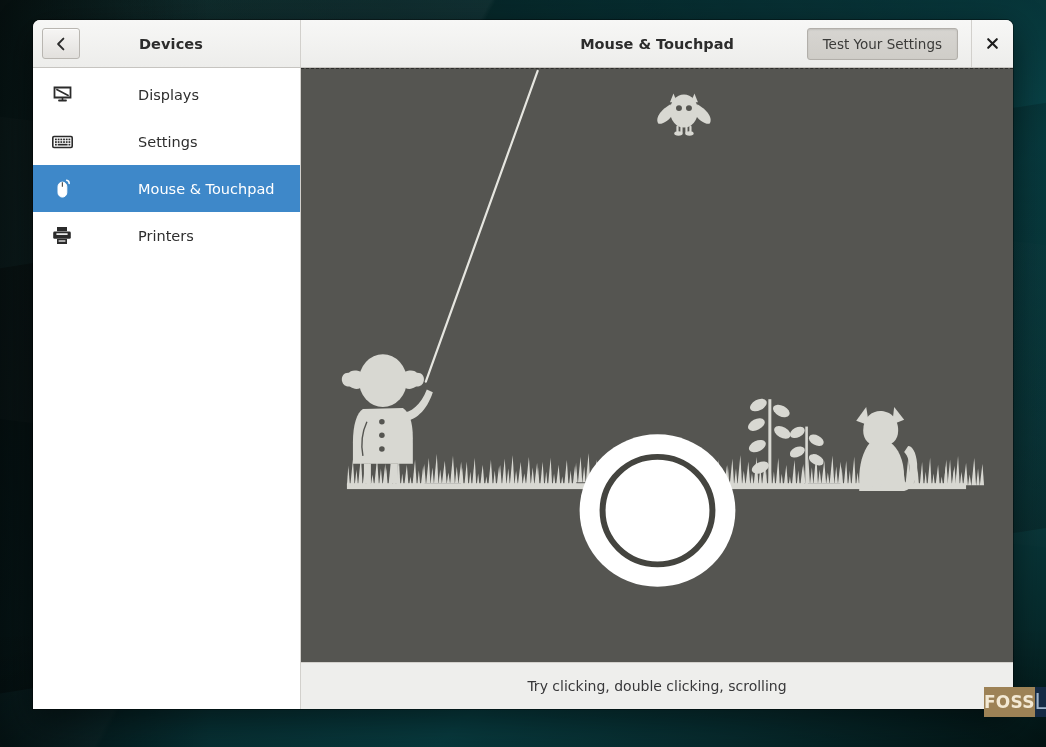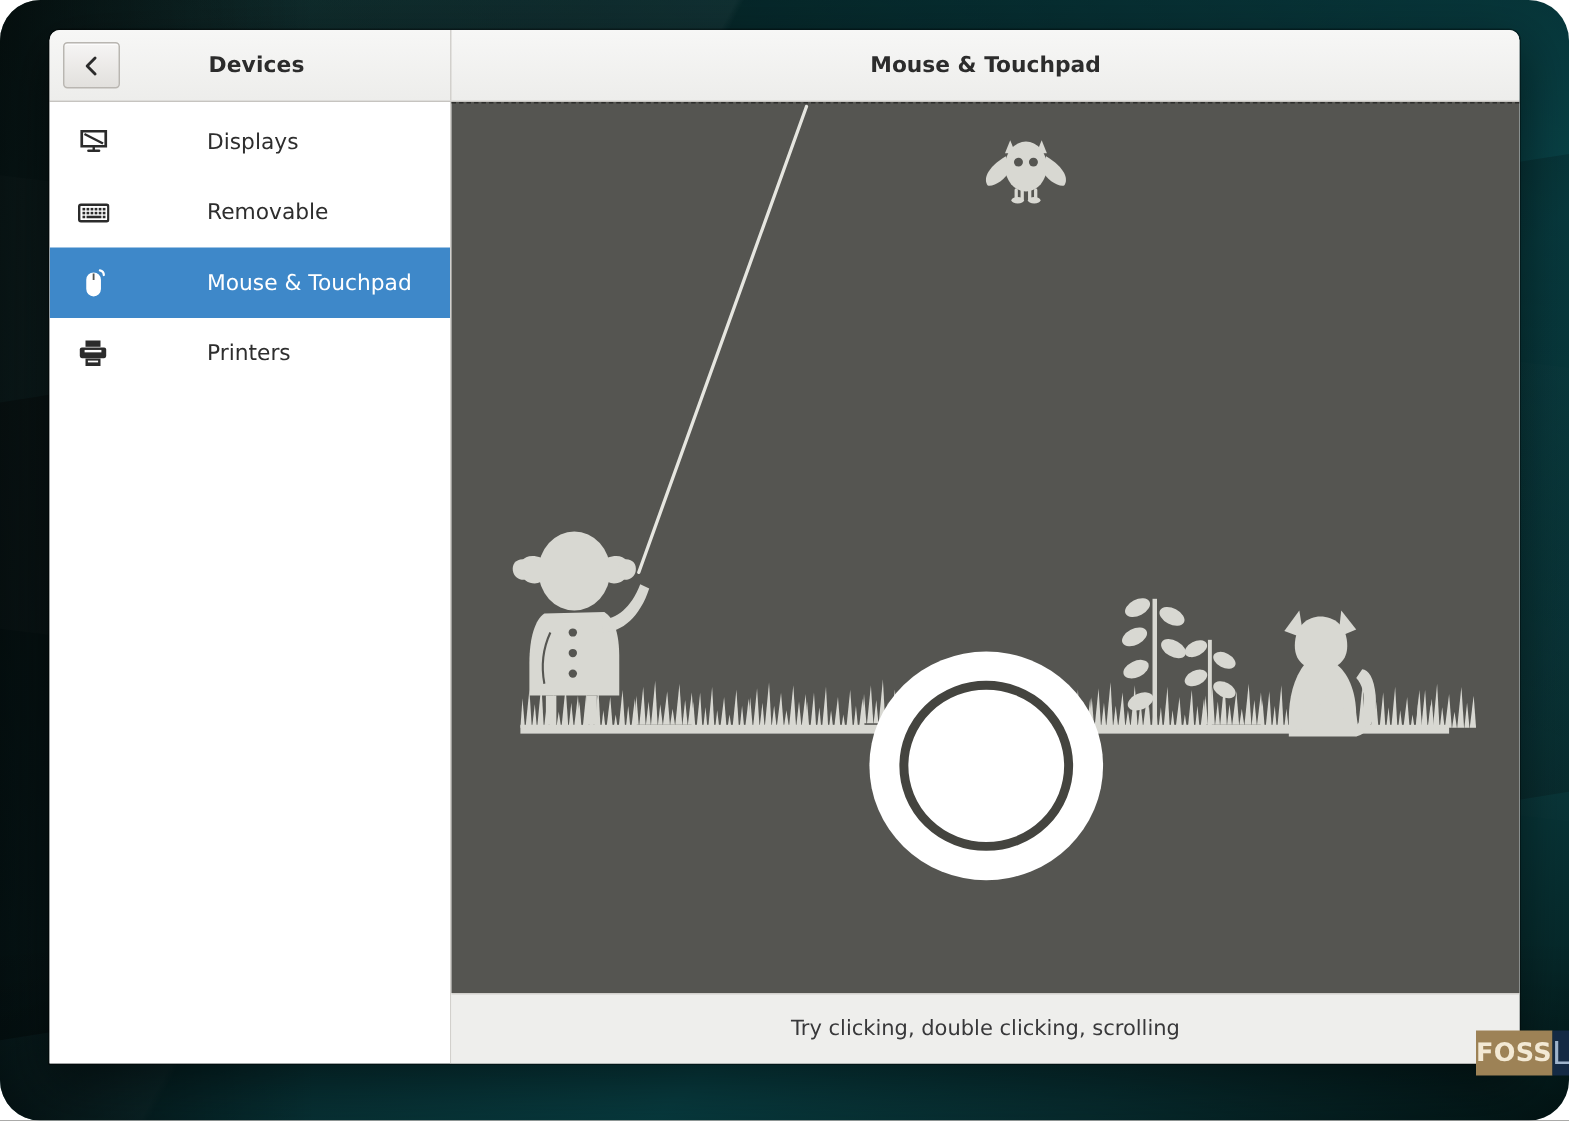--- a/index.html
+++ b/index.html
@@ -21,7 +21,6 @@
       linear-gradient(200deg, rgba(0,0,0,0.30) 0%, rgba(0,0,0,0.0) 45%),
       linear-gradient(135deg, #04201f 0%, #062a2c 22%, #0a4247 48%, #0b565c 66%, #0a3f43 82%, #041d1d 100%);
     overflow: hidden;
-    border-radius: 27px;
   }
   #desktop .wp-band {
     position: absolute;

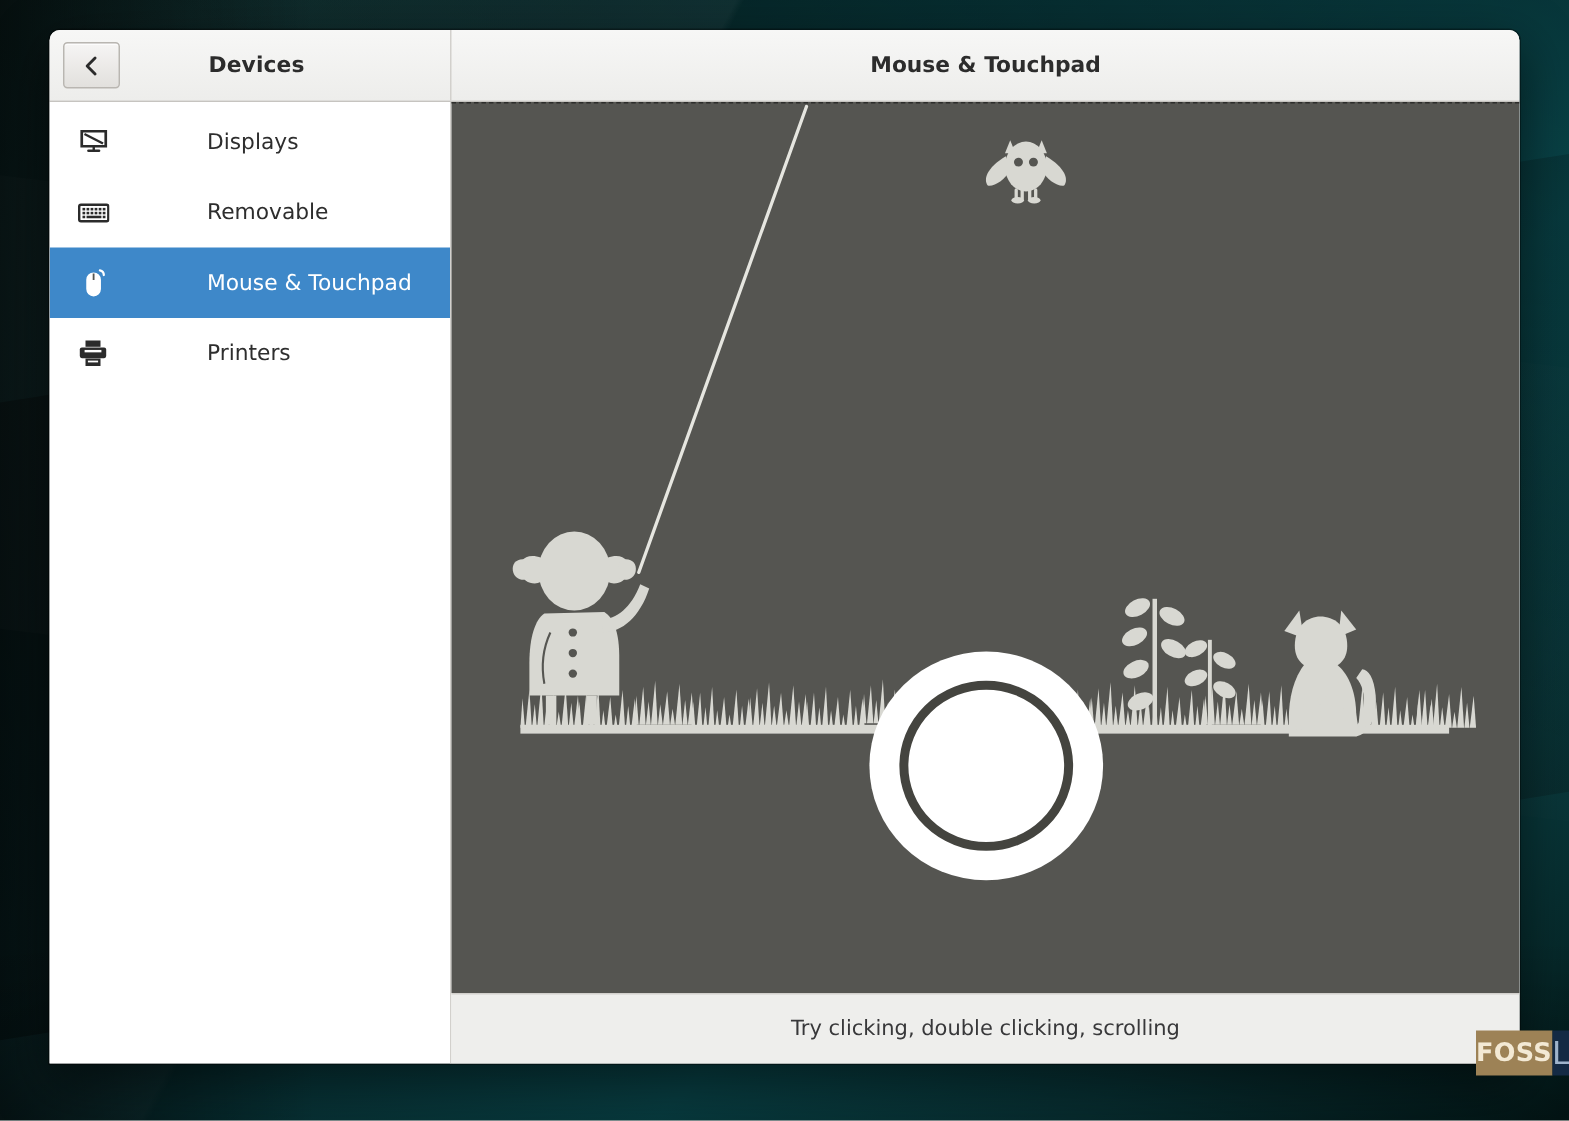--- a/index.html
+++ b/index.html
@@ -299,6 +299,17 @@
 
       <div class="hb-right">
         <div class="hb-right-title">Mouse &amp; Touchpad</div>
+        <div class="hb-actions">
+          <div class="test-button">Test Your Settings</div>
+          <div class="close-sep"></div>
+          <div class="close-button">
+            <span>
+              <svg width="13" height="13" viewBox="0 0 13 13">
+                <path d="M2.2 2.2 L10.8 10.8 M10.8 2.2 L2.2 10.8" stroke="#1d1d1d" stroke-width="2.1" stroke-linecap="round"></path>
+              </svg>
+            </span>
+          </div>
+        </div>
       </div>
     </div>
 

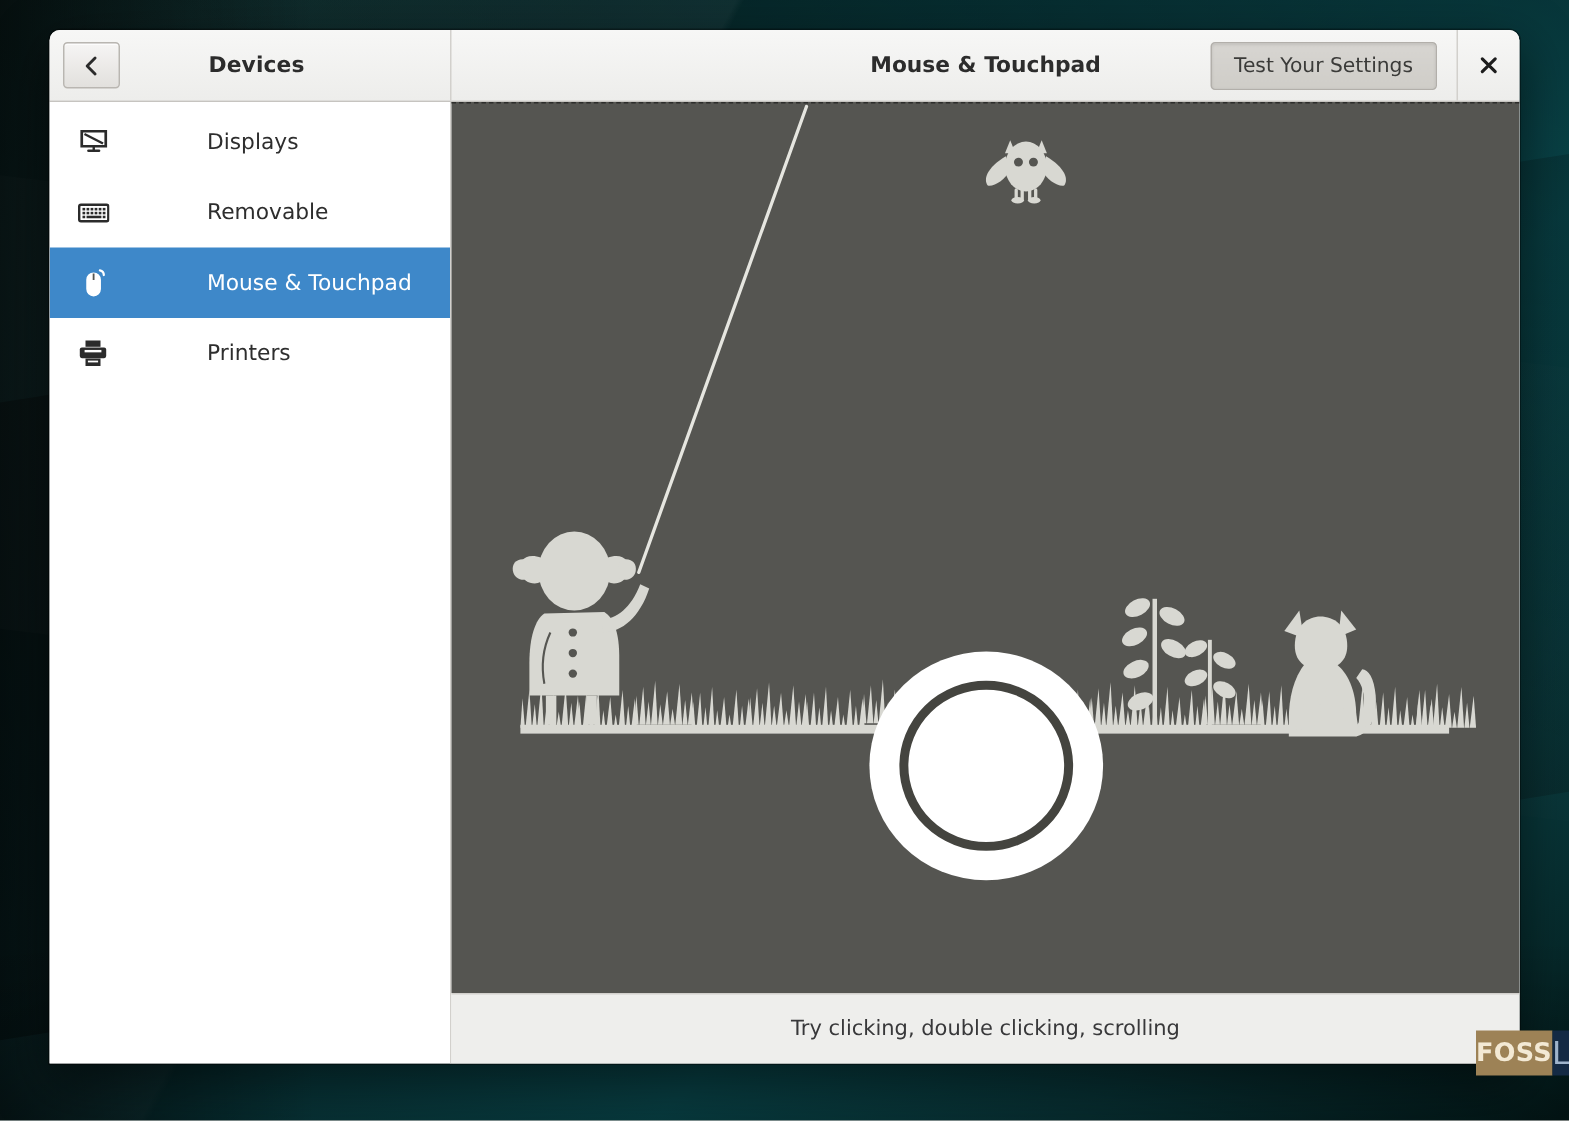--- a/index.html
+++ b/index.html
@@ -352,7 +352,7 @@
               </g>
             </svg>
           </span>
-          <span class="si-label">Removable</span>
+          <span class="si-label">Settings</span>
         </div>
 
         <div class="side-item selected">

